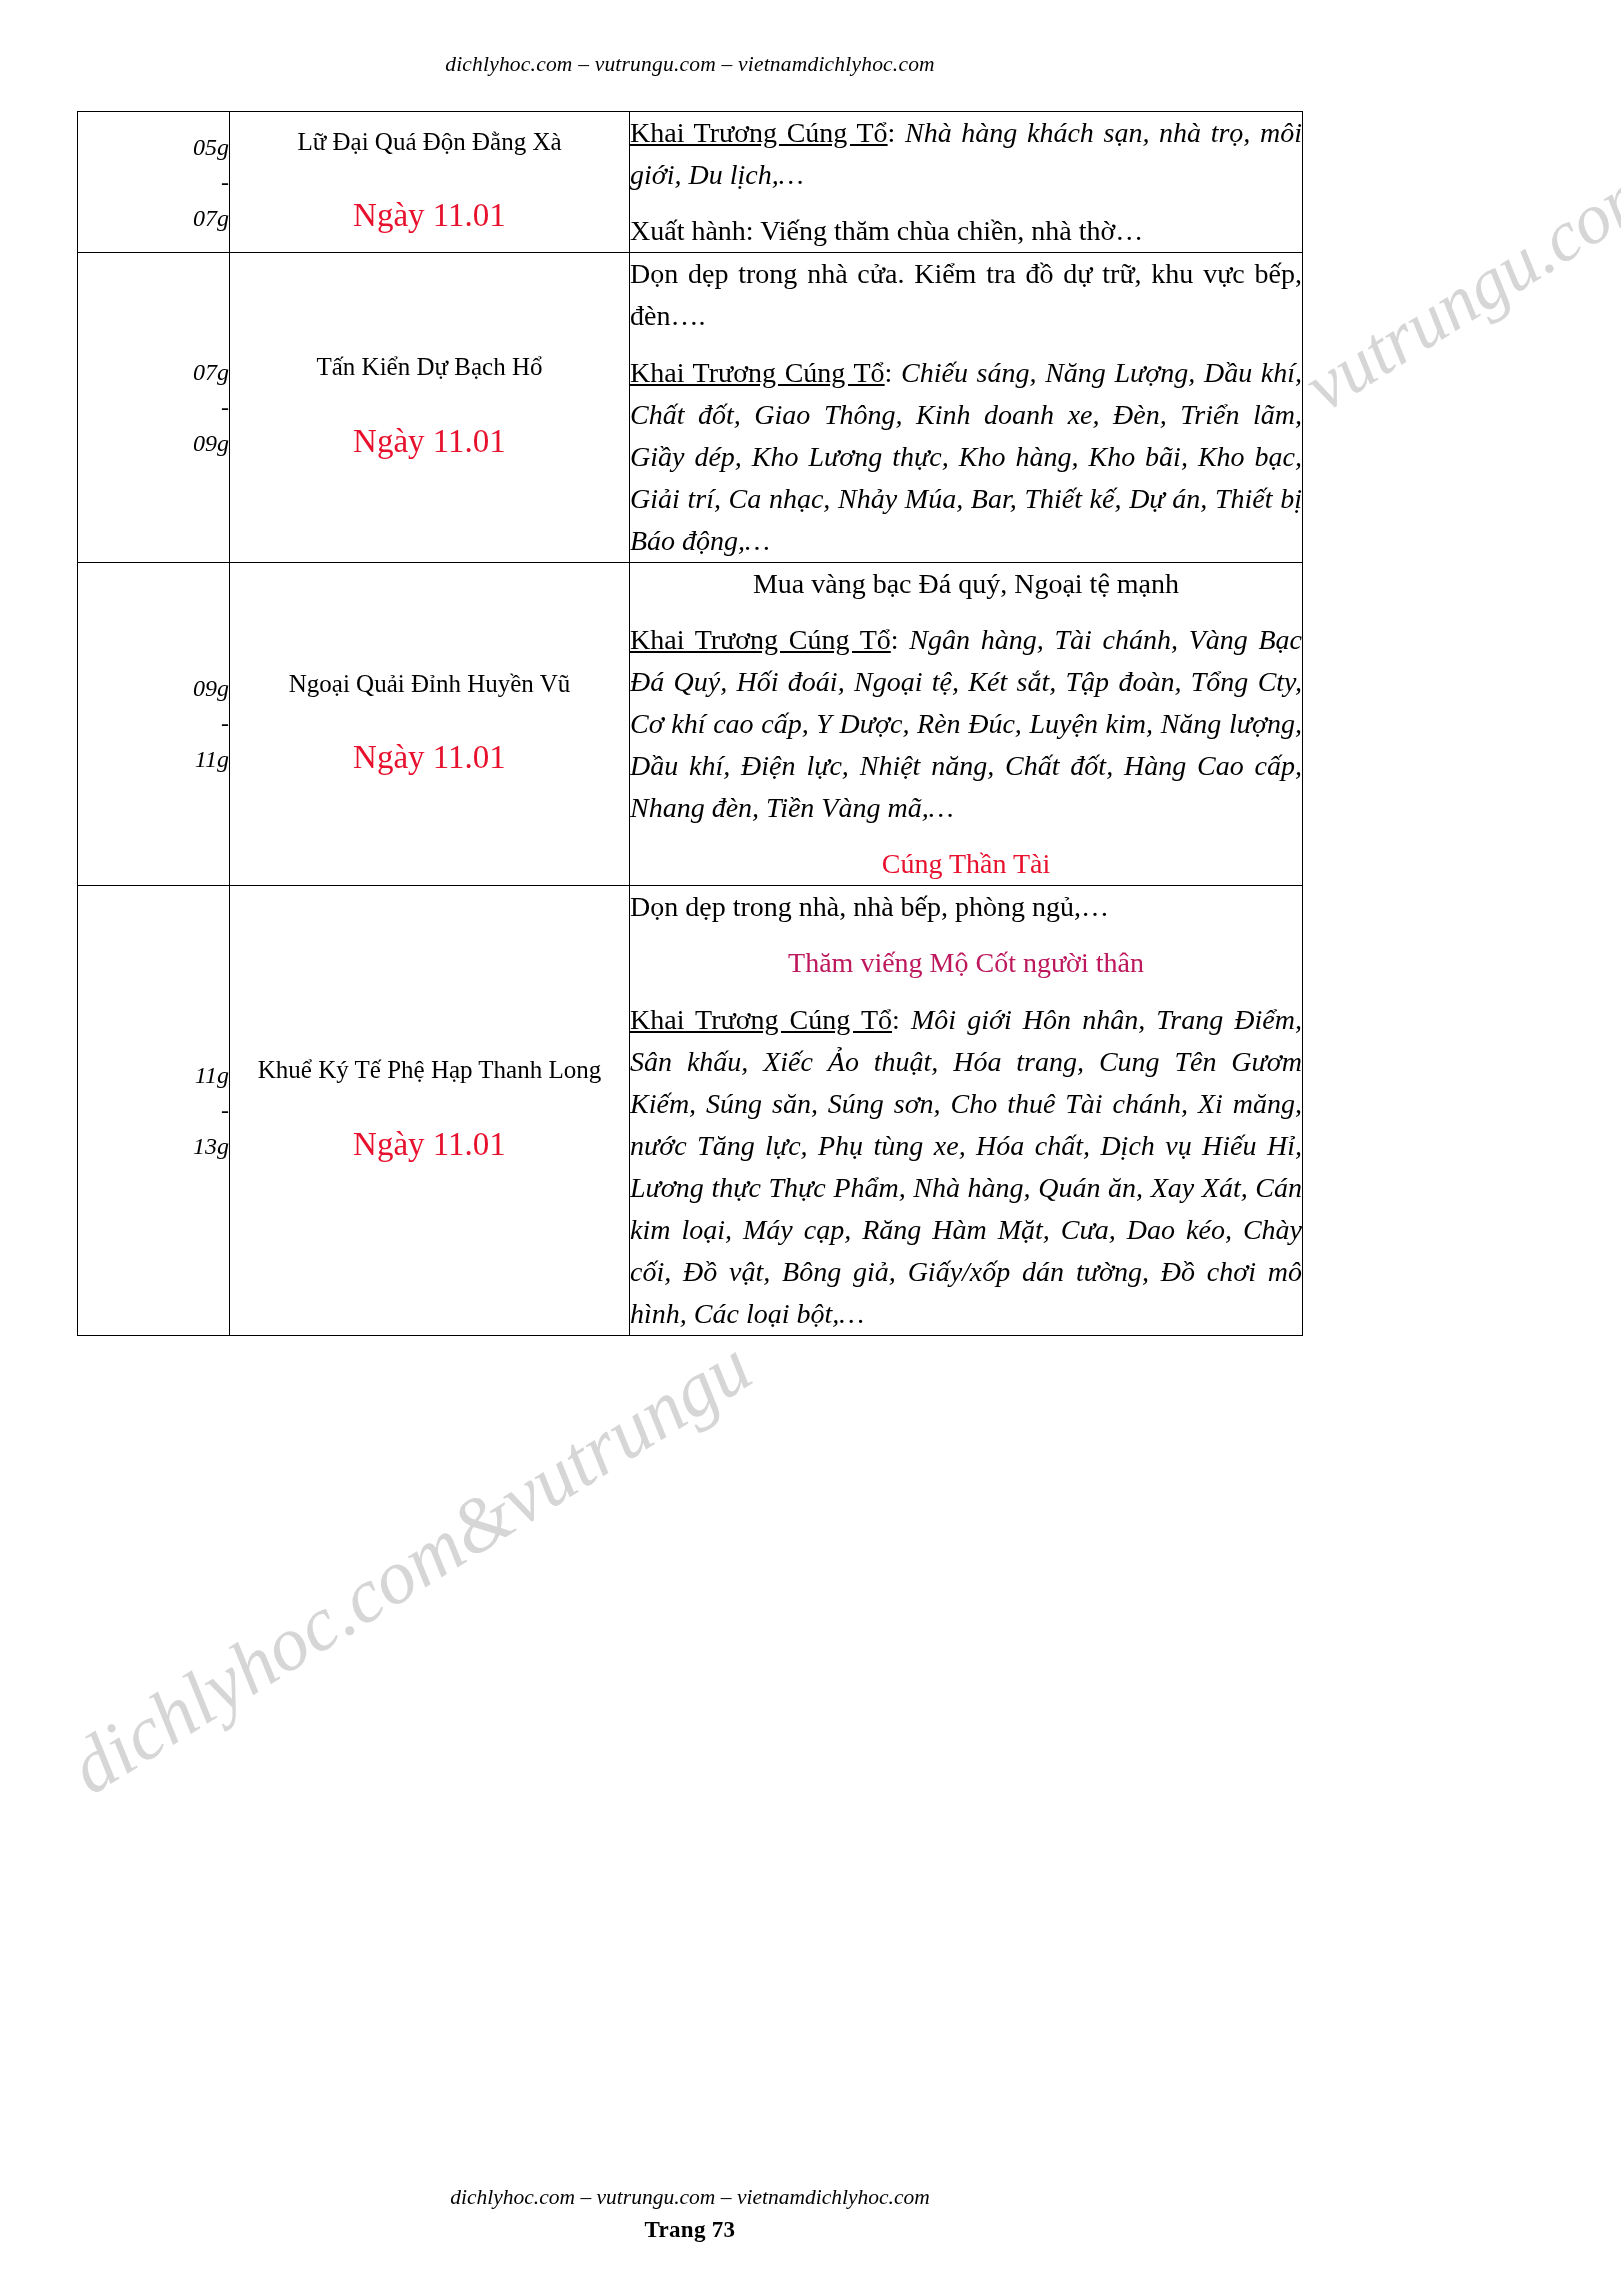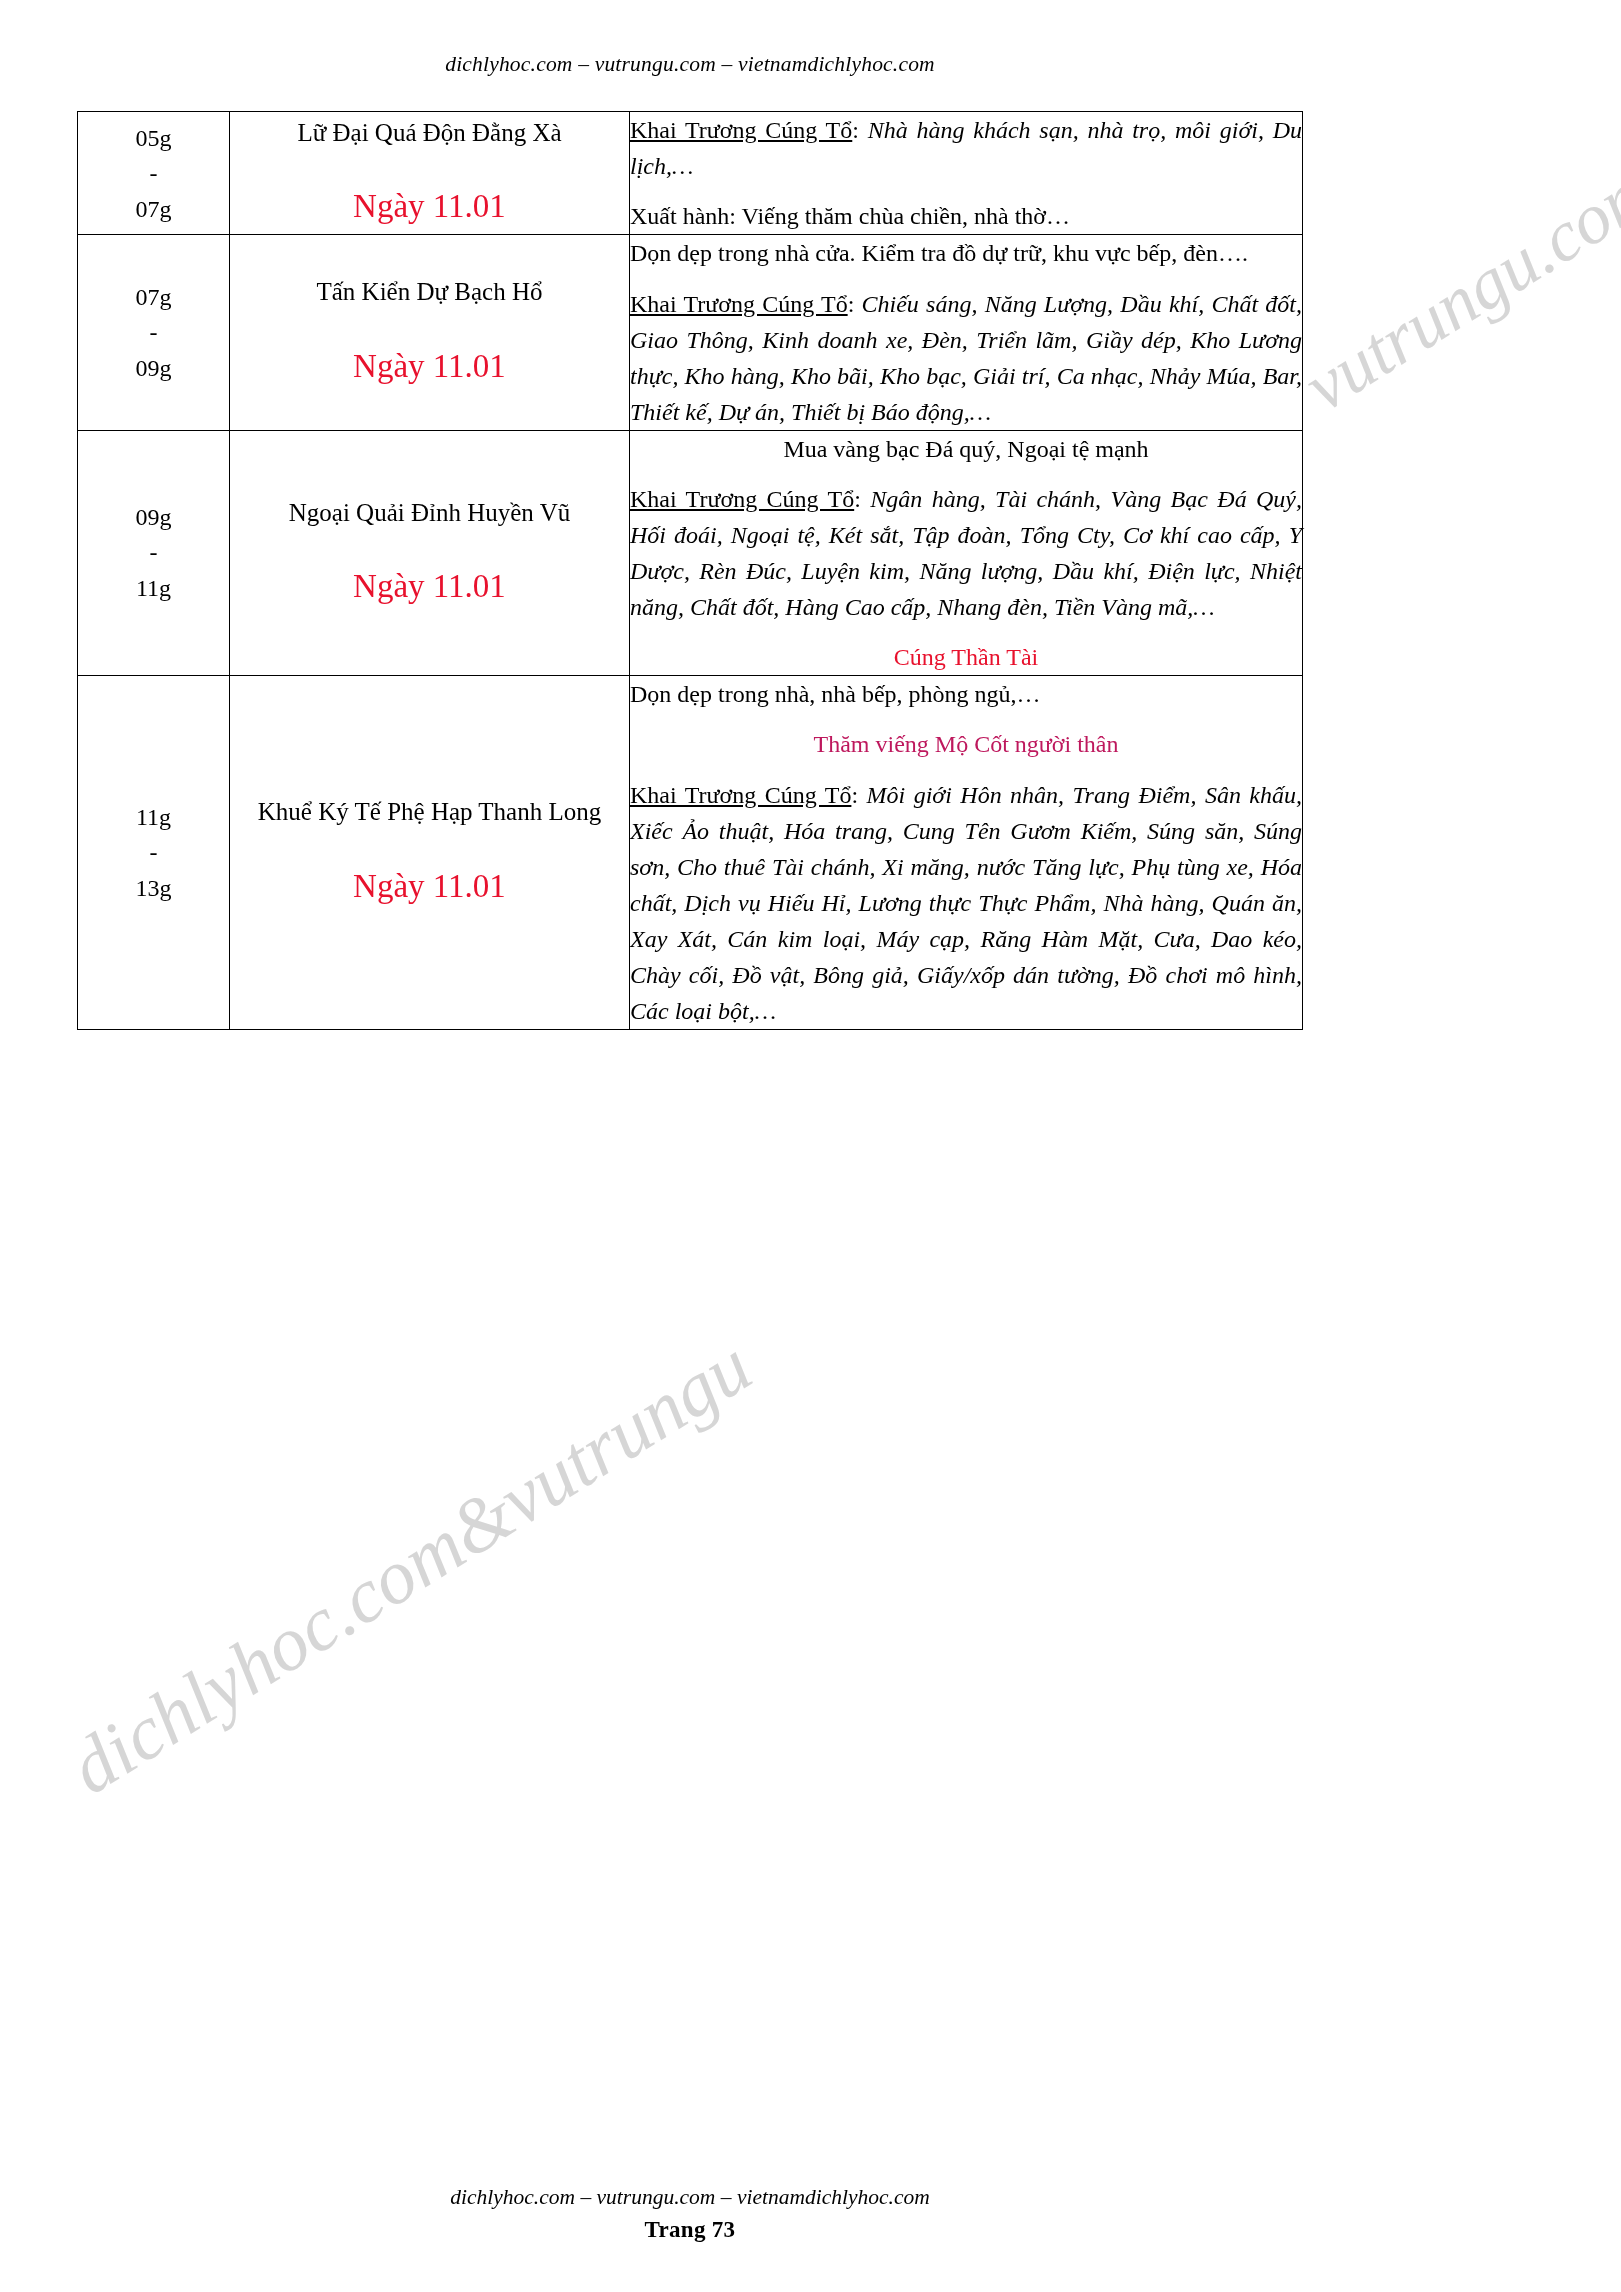--- a/index.html
+++ b/index.html
@@ -62,10 +62,11 @@
   col.c-desc { width: 673px; }
 
   .time-cell {
-    text-align: center;
+    text-align: right;
     font-size: 24px;
     line-height: 1.75;
     padding: 9px 3.6px;
+    font-style: italic;
   }
   .time-cell .dash {
     display: block;

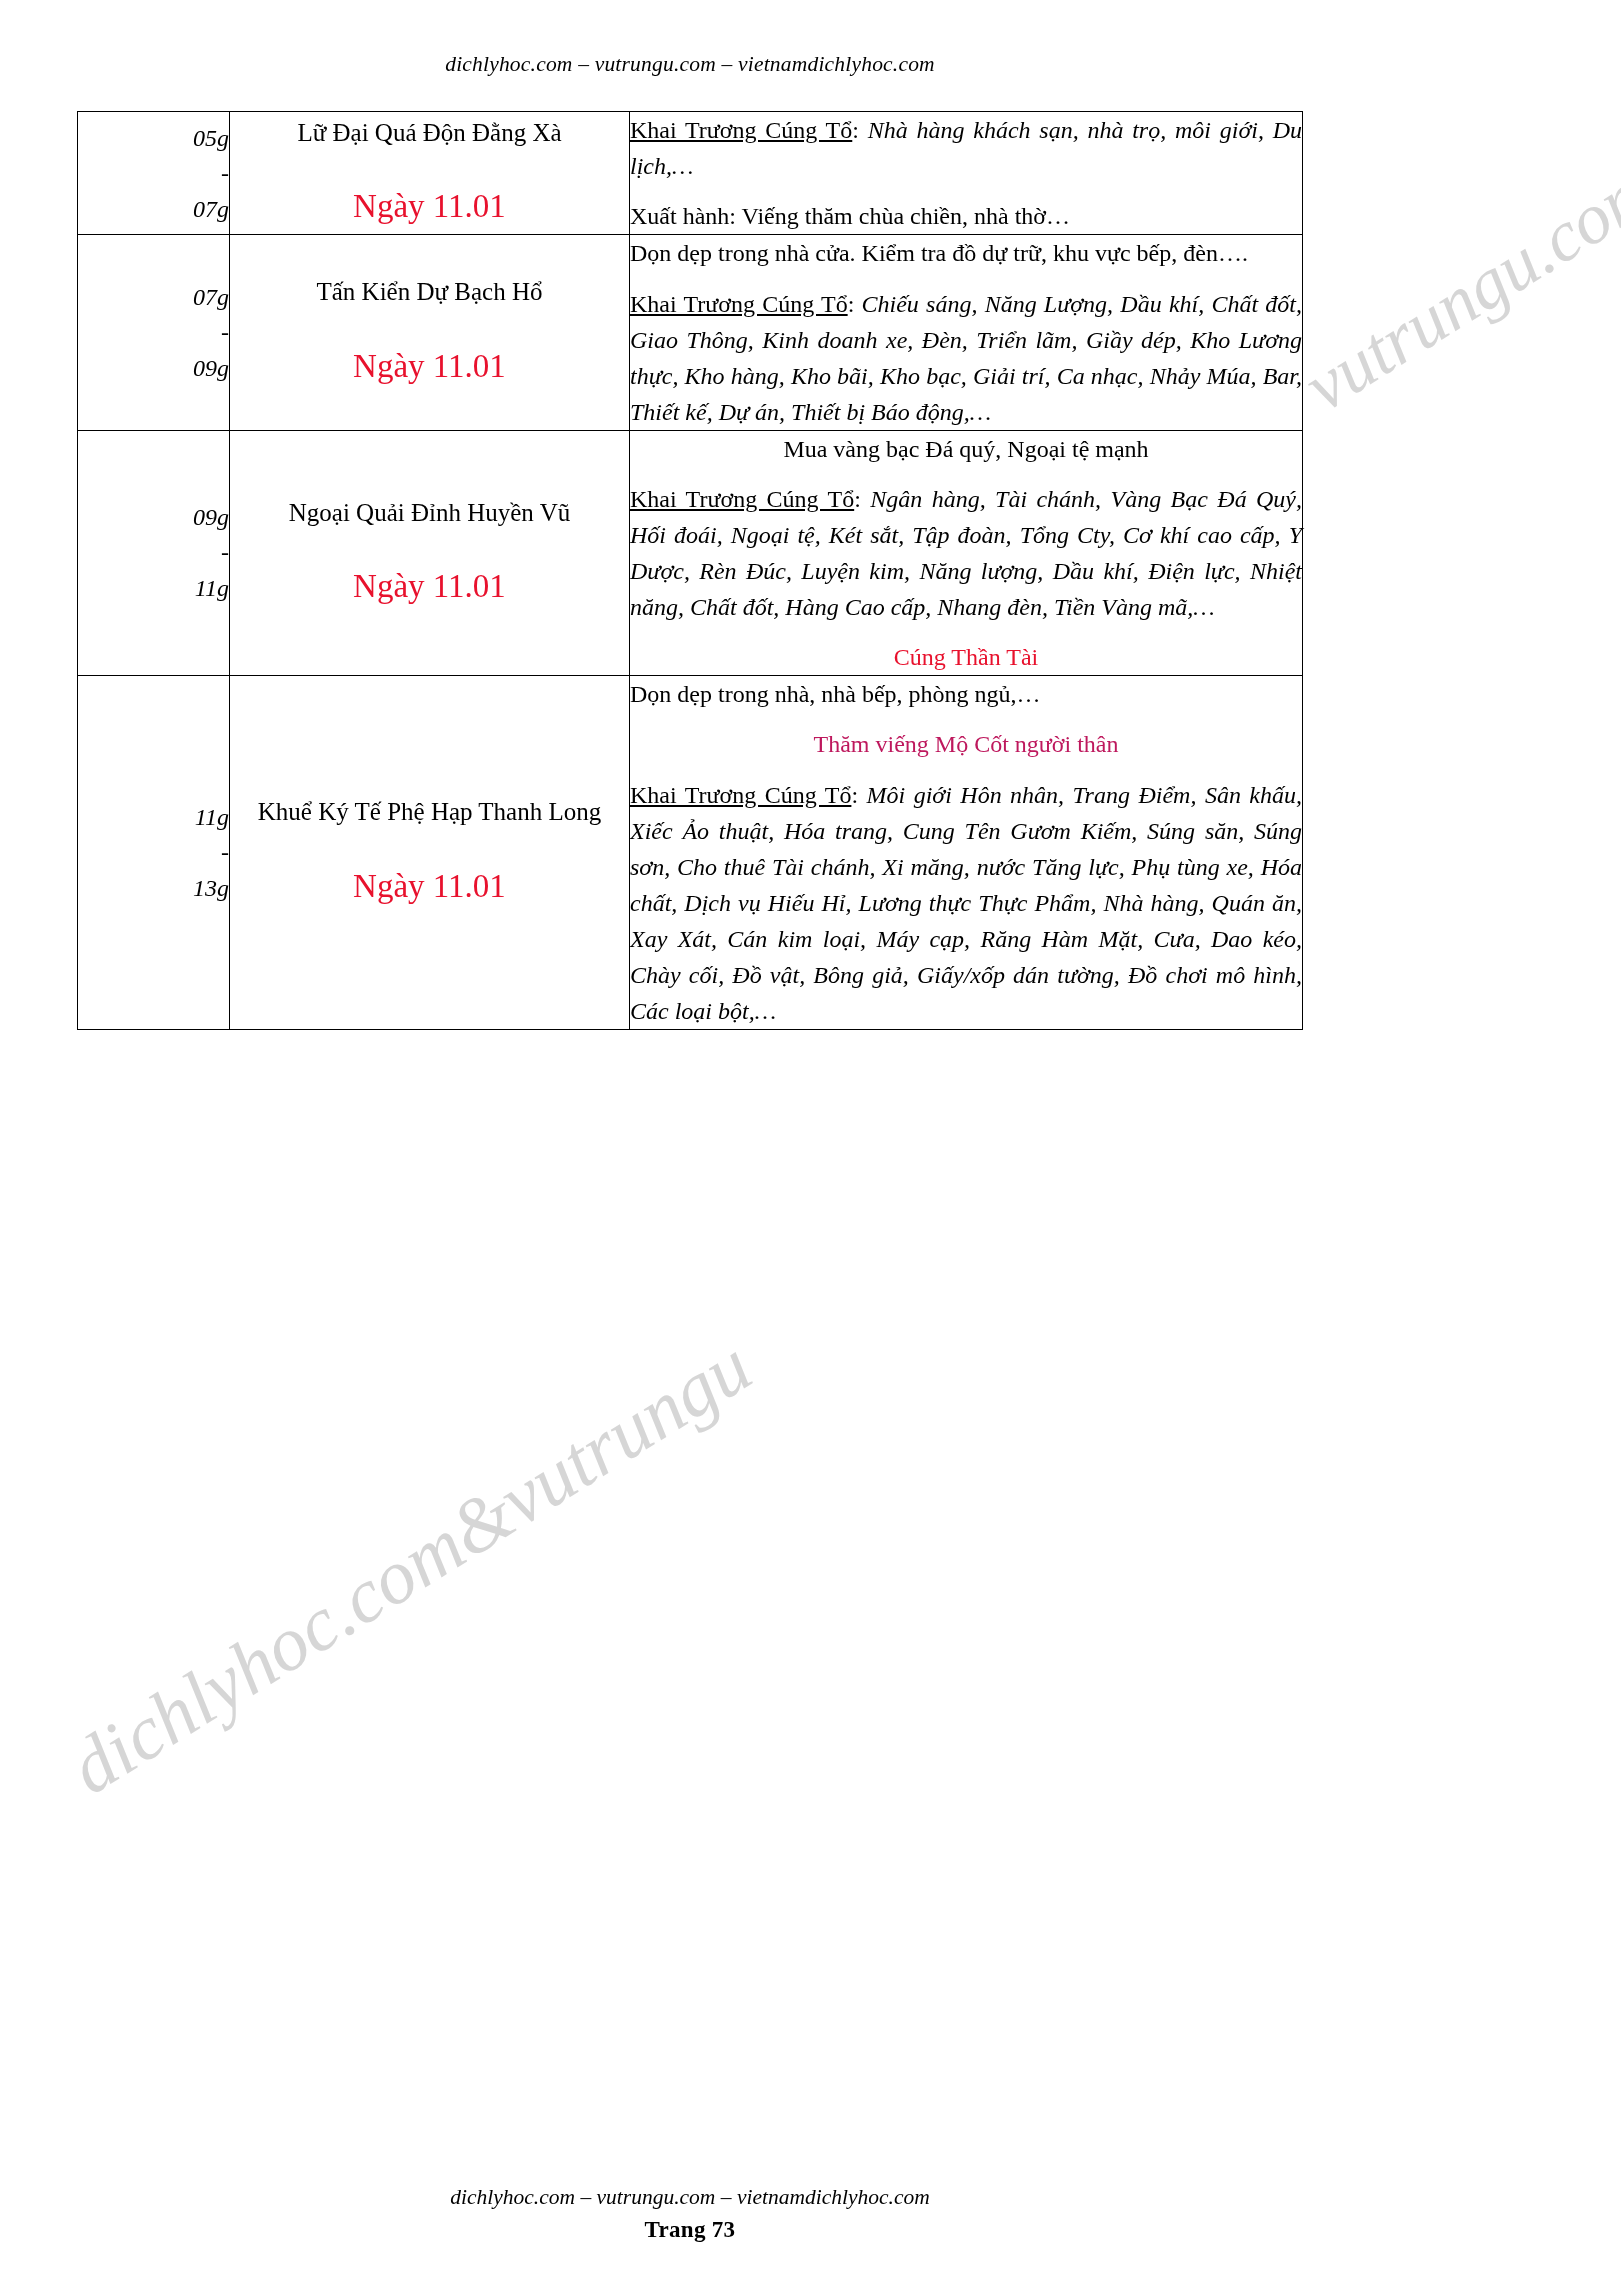--- a/index.html
+++ b/index.html
@@ -86,7 +86,7 @@
     font-size: 33px;
   }
   .desc-cell {
-    font-size: 24px;
+    font-size: 28px;
     line-height: 1.5;
     padding: 16px 19.7px 16px 18px;
   }

